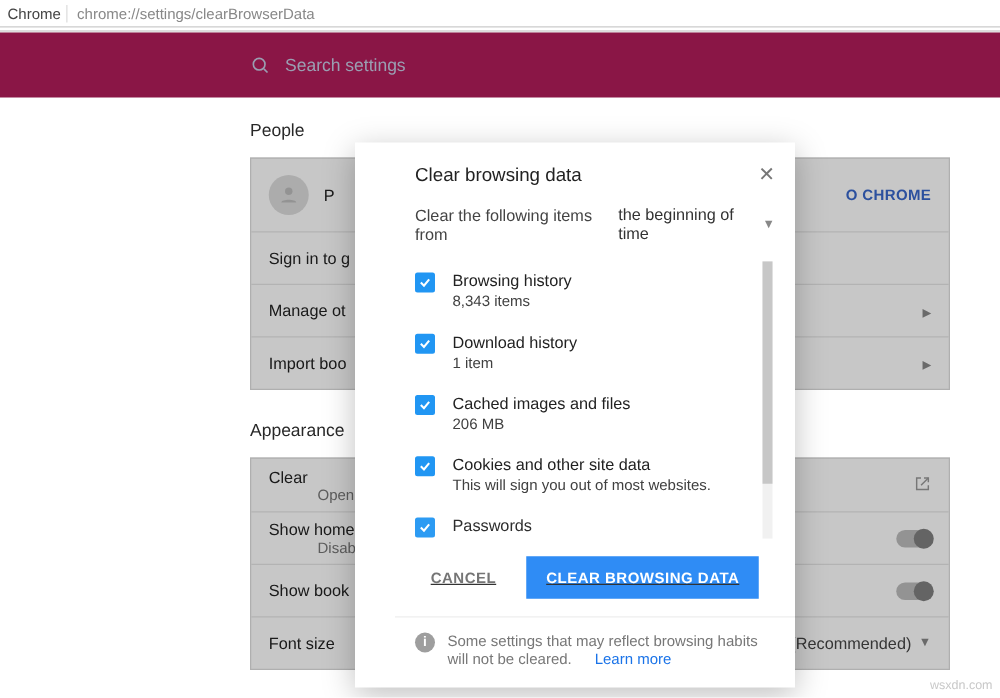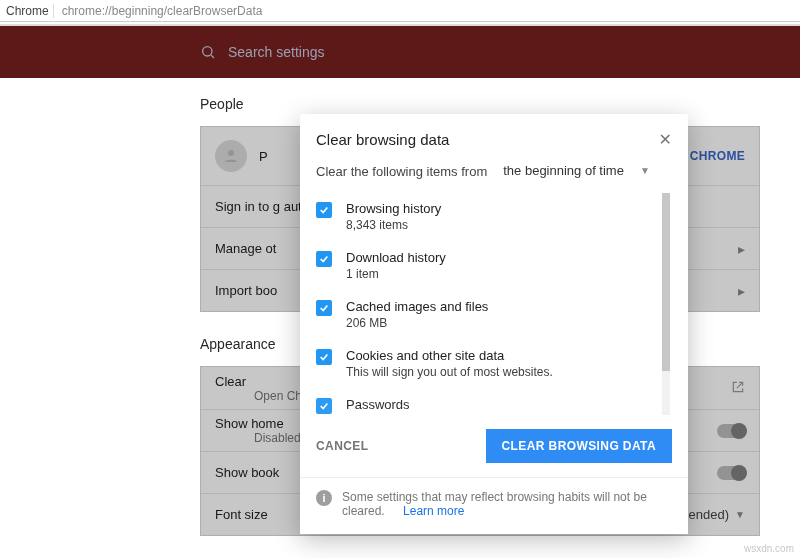--- a/index.html
+++ b/index.html
@@ -81,7 +81,7 @@
 
 <div class="addr">
   <span class="addr-app">Chrome</span>
-  <span class="addr-url">chrome://beginning/clearBrowserData</span>
+  <span class="addr-url">chrome://settings/clearBrowserData</span>
 </div>
 <div class="hr2"></div>
 

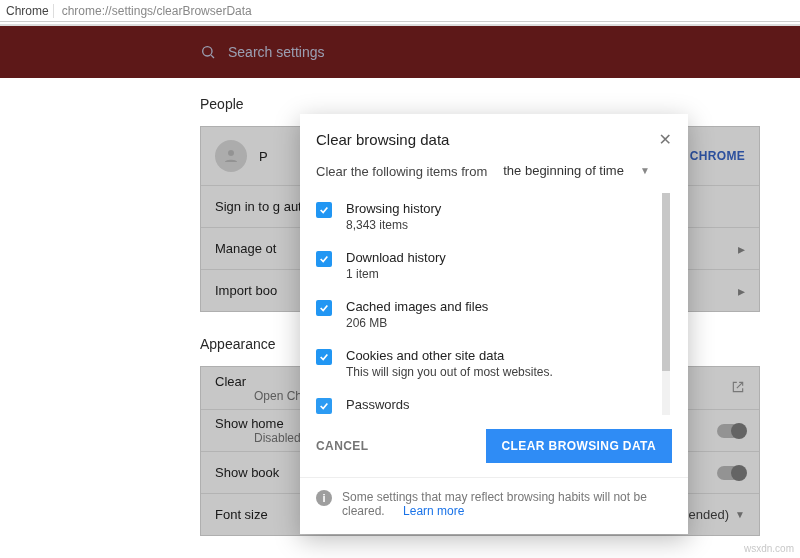--- a/index.html
+++ b/index.html
@@ -12,7 +12,7 @@
   .hr2 { height: 2px; background: #ddd; margin-top: 2px; }
 
   
-  .topbar { height: 52px; background: #7f1d1d; display: flex; align-items: center; }
+  .topbar { height: 52px; background: #be185d; display: flex; align-items: center; }
   .search { margin-left: 200px; display: flex; align-items: center; color: #c5cbe6; font-size: 14px; }
   .search svg { margin-right: 12px; }
 

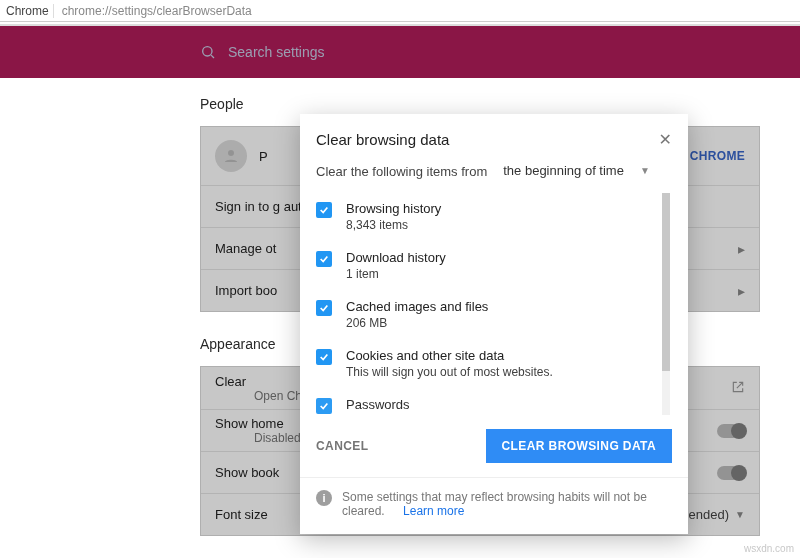--- a/index.html
+++ b/index.html
@@ -45,7 +45,7 @@
   .dimmable { filter: brightness(.78) saturate(.9); }
 
   
-  .modal { position: absolute; top: 114px; left: 300px; width: 388px; background: #fff; box-shadow: 0 6px 24px rgba(0,0,0,.25); }
+  .modal { position: absolute; top: 114px; left: 284px; width: 352px; background: #fff; box-shadow: 0 6px 24px rgba(0,0,0,.25); padding-left: 32px; }
   .modal-h { display: flex; align-items: center; justify-content: space-between; padding: 16px 16px 14px 16px; }
   .modal-h h2 { font-size: 15px; font-weight: 400; color: #222; }
   .close { color: #777; cursor: pointer; font-size: 16px; }

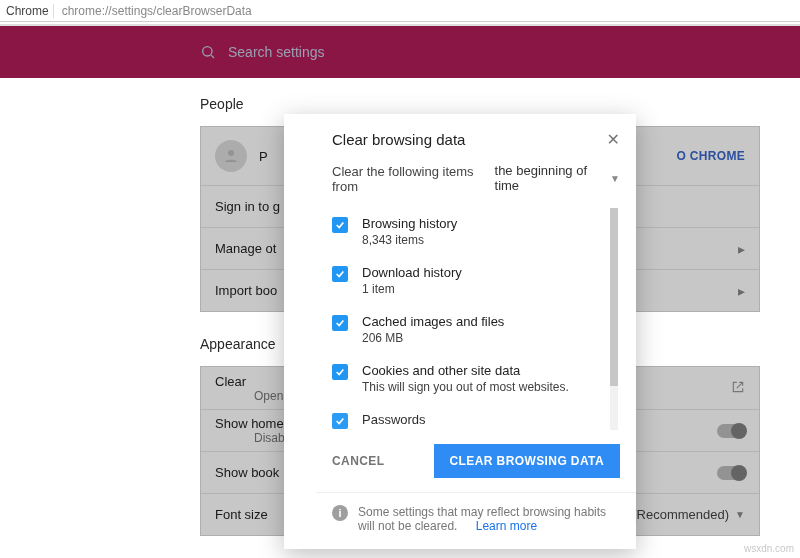--- a/index.html
+++ b/index.html
@@ -66,7 +66,7 @@
   .scrollbar .track { position: absolute; inset: 0; background: #f1f1f1; }
   .scrollbar .thumb { position: absolute; left: 0; right: 0; top: 0; height: 80%; background: #c7c7c7; }
 
-  .actions { display: flex; justify-content: space-between; align-items: center; gap: 24px; padding: 14px 16px 14px 16px; }
+  .actions { display: flex; justify-content: center; align-items: center; gap: 24px; padding: 14px 16px 14px 16px; text-decoration: underline; }
   .btn-cancel { color: #757575; font-size: 12px; letter-spacing: .4px; font-weight: 700; cursor: pointer; }
   .btn-primary { background: #2f8cf5; color: #fff; font-size: 12px; font-weight: 700; letter-spacing: .4px; padding: 10px 16px; border: none; cursor: pointer; }
 

